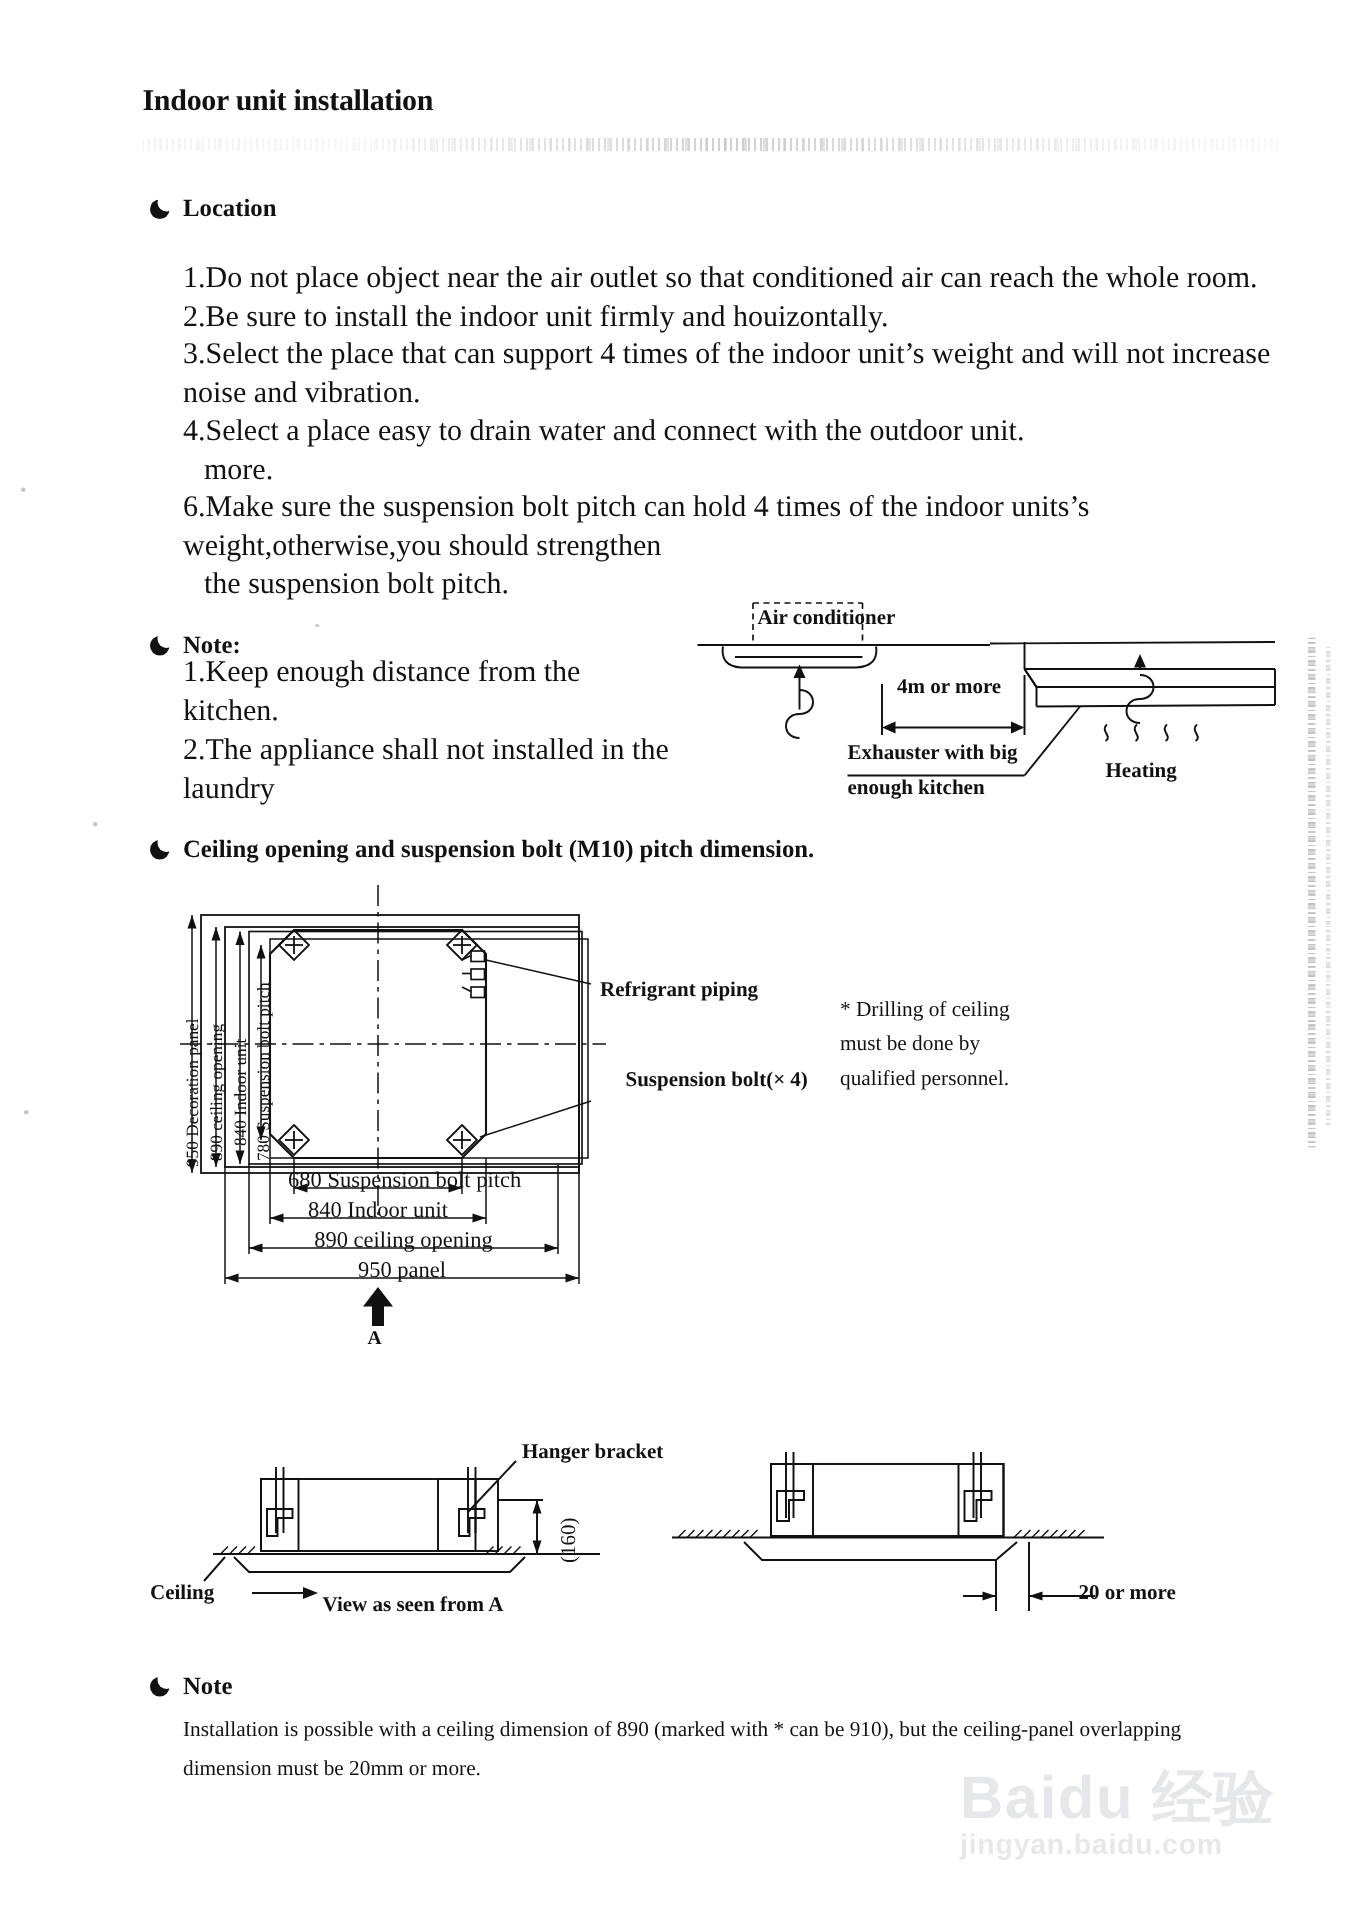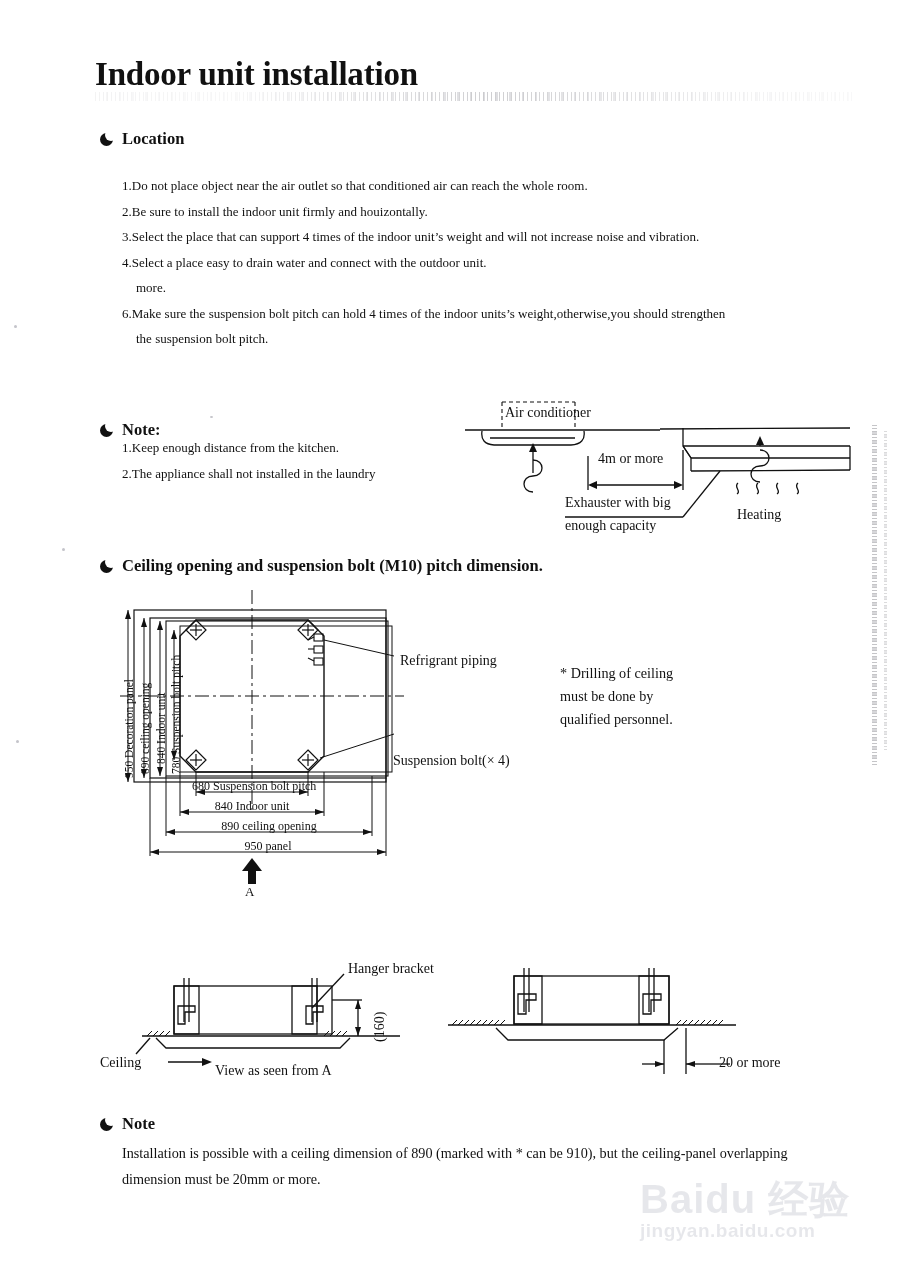--- a/index.html
+++ b/index.html
@@ -27,7 +27,7 @@
     position: absolute;
     left: 95px;
     top: 56px;
-    font-size: 33px;
+    font-size: 20px;
     font-weight: bold;
     letter-spacing: -0.2px;
     font-family: "Liberation Serif", "DejaVu Serif", serif;

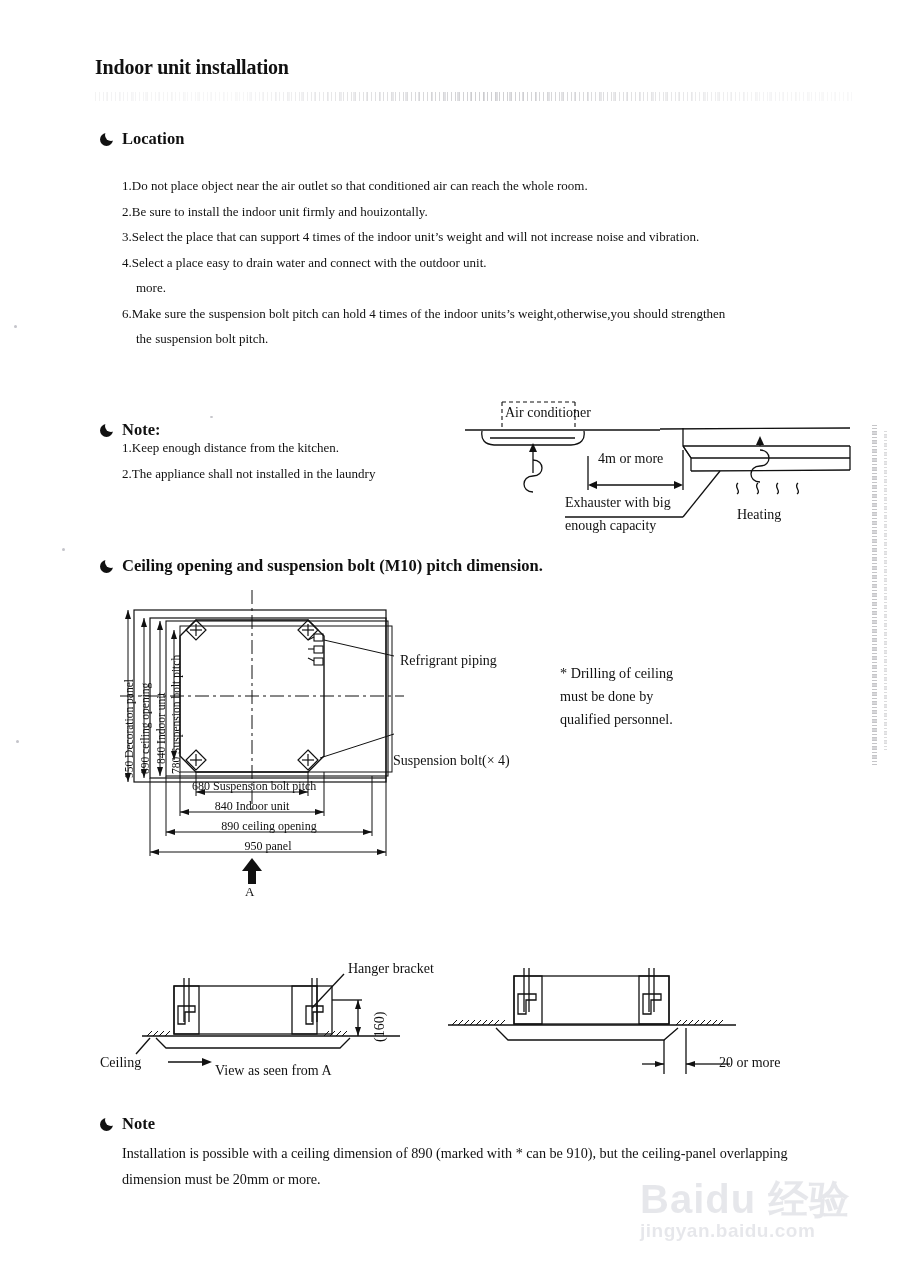--- a/index.html
+++ b/index.html
@@ -83,7 +83,7 @@
   
   .numlist {
     position: absolute;
-    font-size: 13px;
+    font-size: 20px;
     line-height: 25.5px;
   }
   .numlist .li { text-indent: 0; }

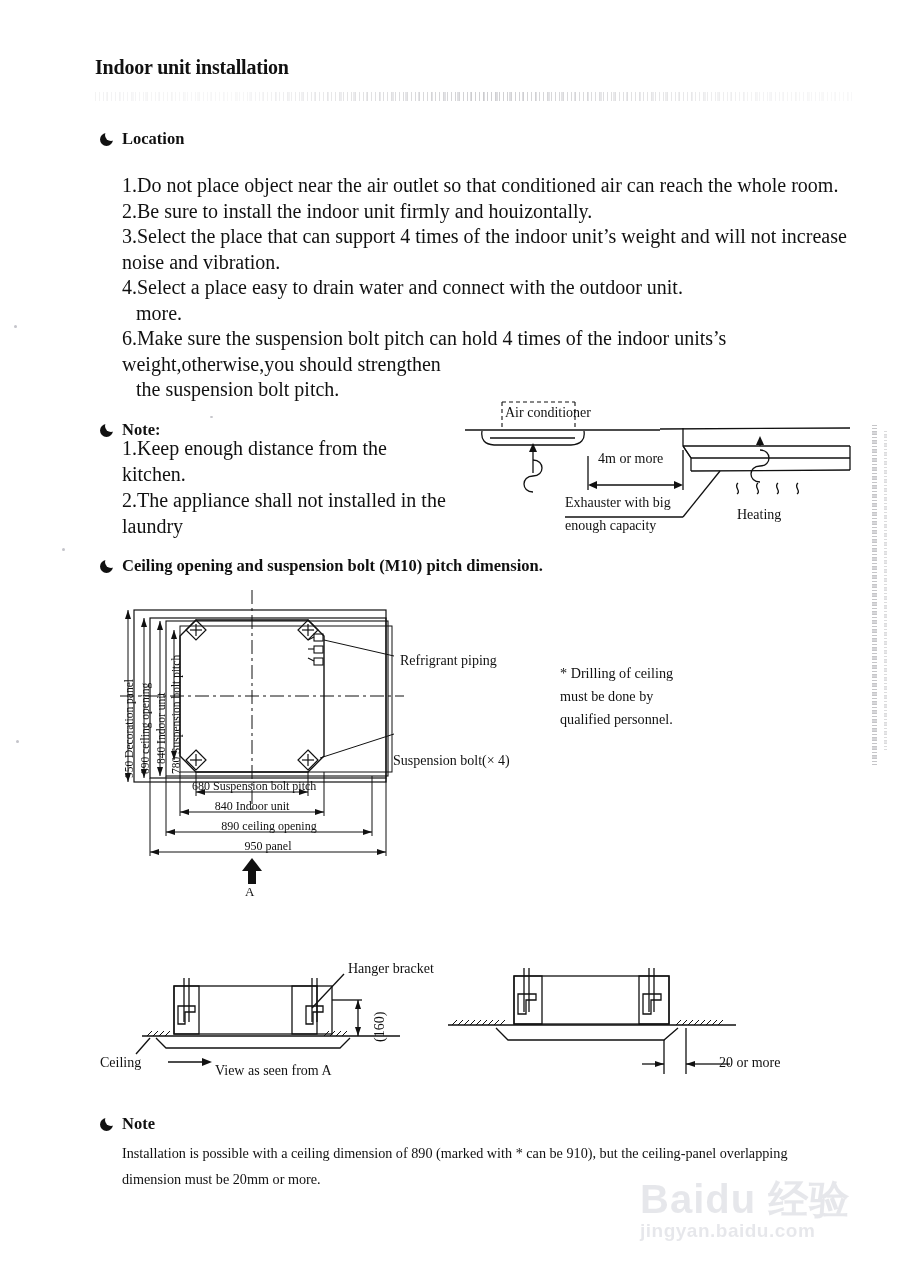--- a/index.html
+++ b/index.html
@@ -96,6 +96,7 @@
     font-size: 14px;
     white-space: nowrap;
     line-height: 1.25;
+    font-weight: bold;
   }
   .vlabel {
     position: absolute;

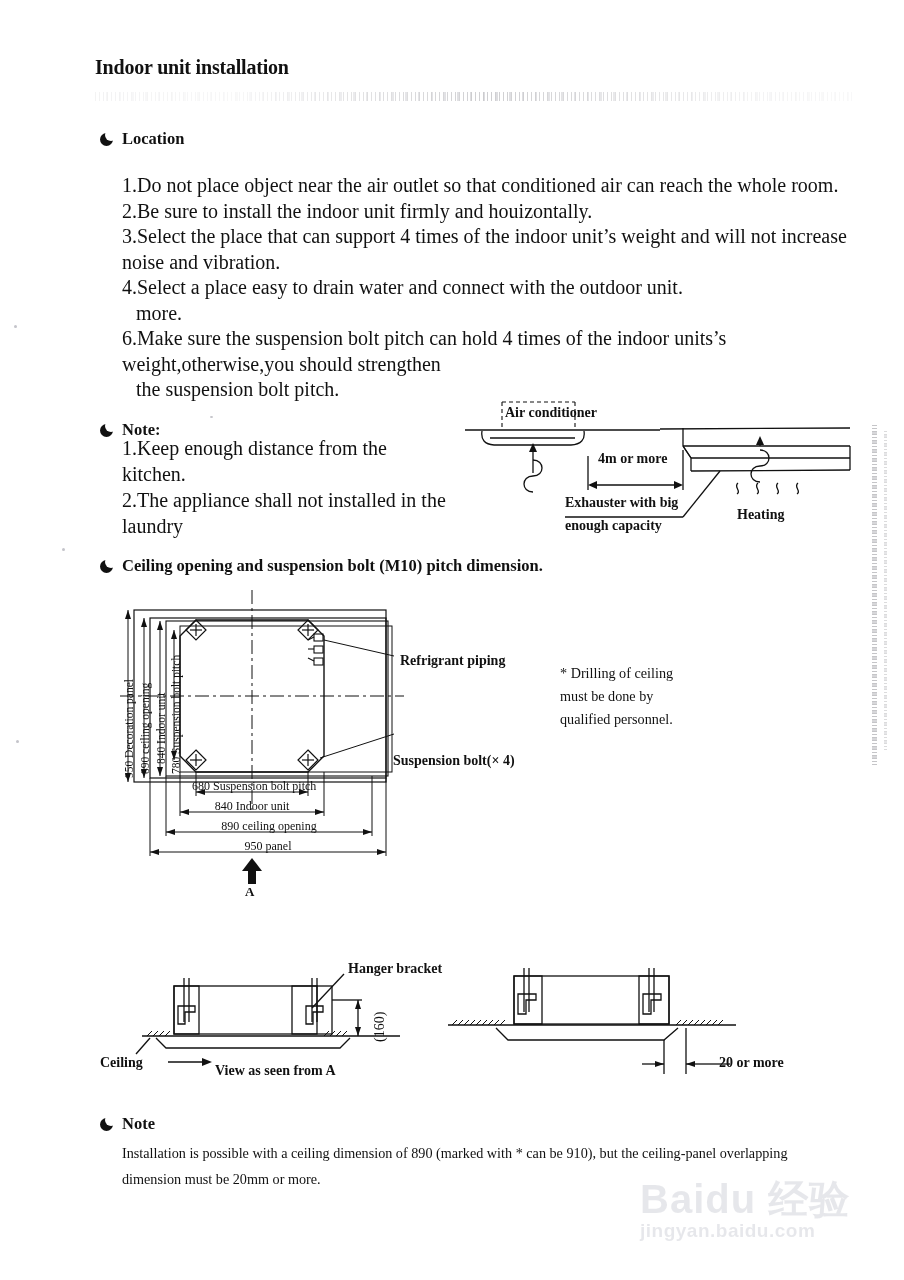--- a/index.html
+++ b/index.html
@@ -247,7 +247,7 @@
     <div class="dlabel" style="left:50px; top:6px;">Air conditioner</div>
     <div class="dlabel" style="left:143px; top:52px;">4m or more</div>
     <div class="dlabel" style="left:110px; top:96px;">Exhauster with big</div>
-    <div class="dlabel" style="left:110px; top:119px;">enough capacity</div>
+    <div class="dlabel" style="left:110px; top:119px;">enough kitchen</div>
     <div class="dlabel" style="left:282px; top:108px;">Heating</div>
   </div>
 

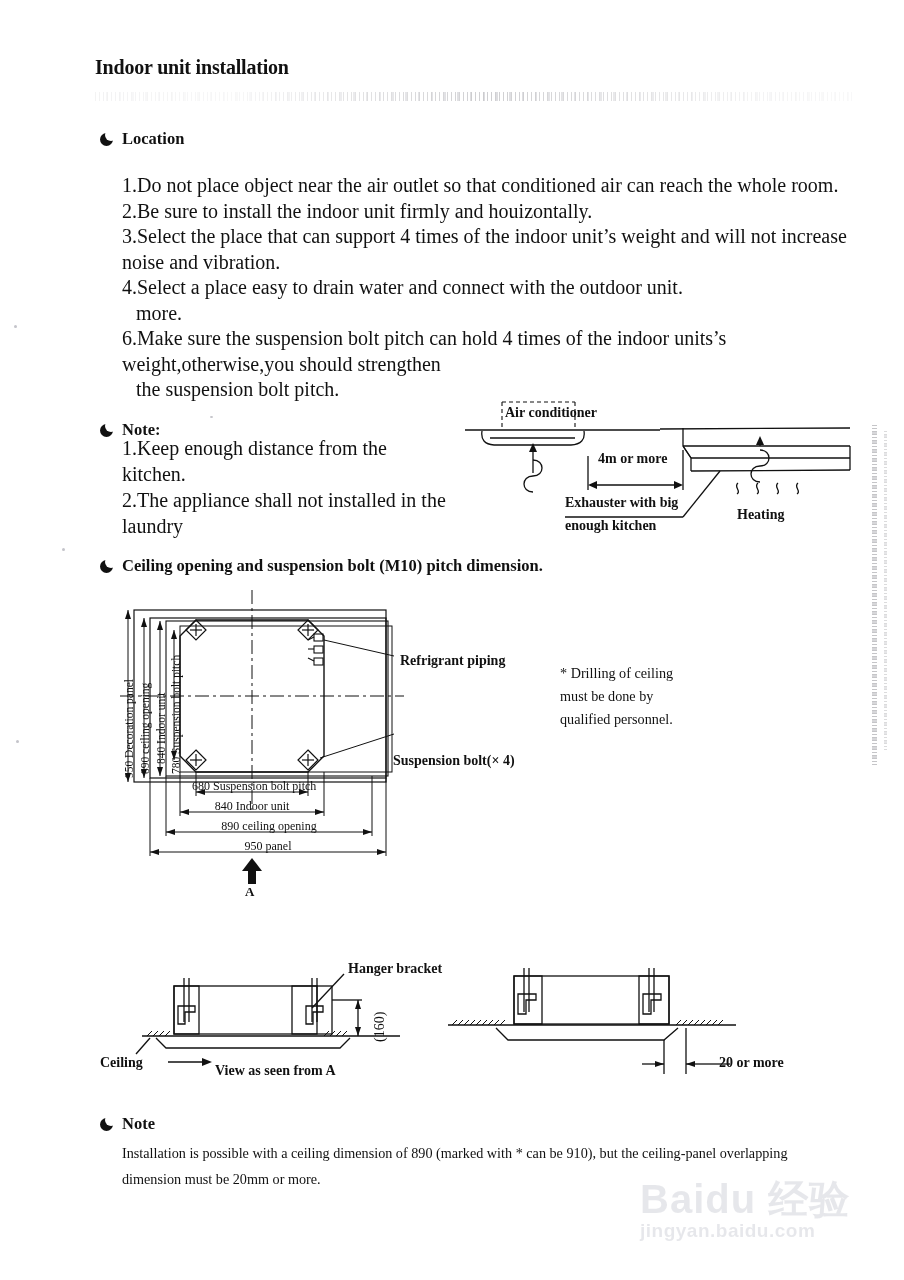--- a/index.html
+++ b/index.html
@@ -367,7 +367,7 @@
   </div>
 
   <div class="dlabel" style="left:400px; top:652px;">Refrigrant piping</div>
-  <div class="dlabel" style="left:393px; top:752px;">Suspension bolt(× 4)</div>
+  <div class="dlabel" style="left:393px; top:712px;padding-left:24px;">Suspension bolt(× 4)</div>
   <div class="note-star" style="left:560px; top:662px; width:200px;">* Drilling of ceiling
    must be done by
    qualified personnel.</div>

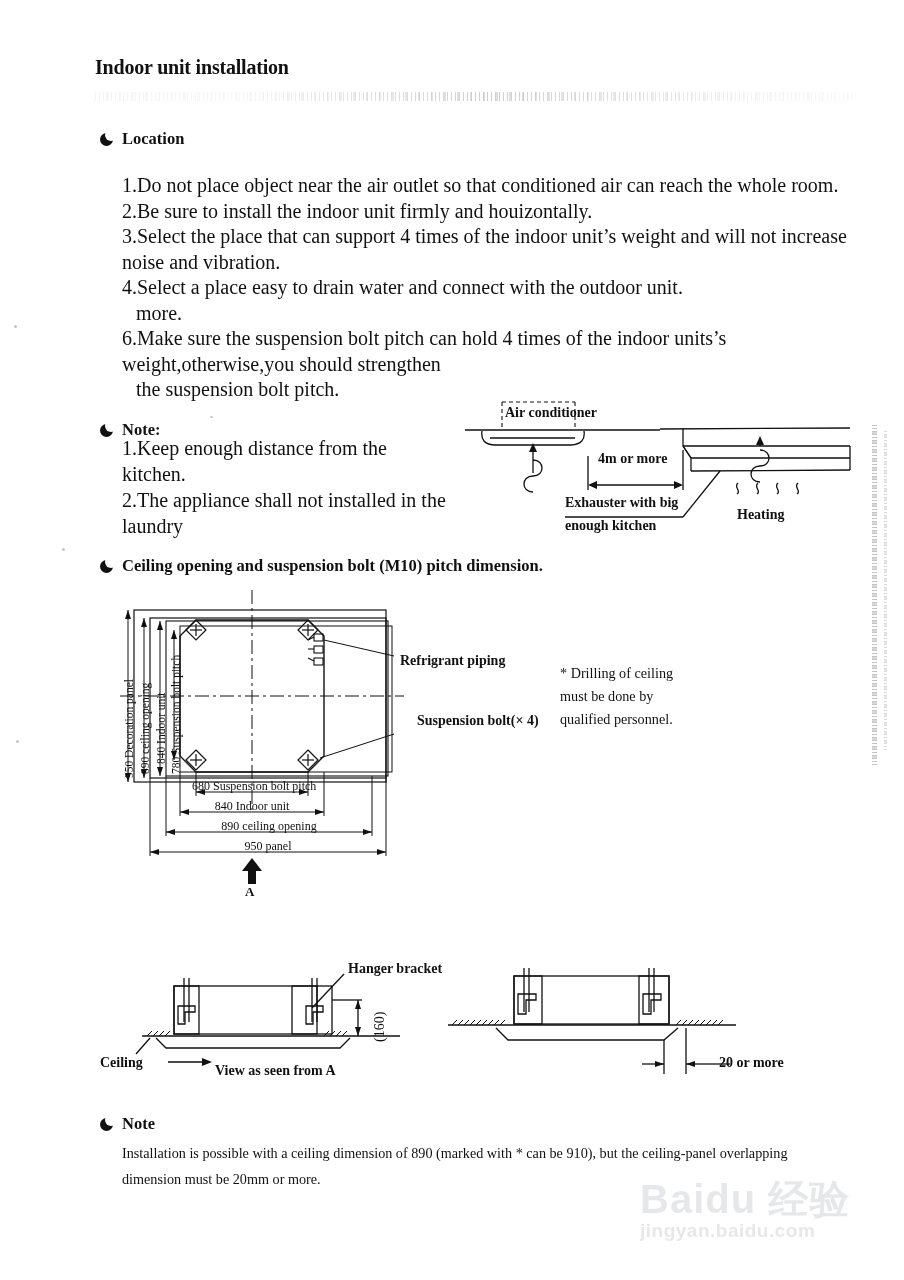--- a/index.html
+++ b/index.html
@@ -107,7 +107,7 @@
   }
   .dimtext {
     position: absolute;
-    font-size: 12px;
+    font-size: 15px;
     white-space: nowrap;
     text-align: center;
   }

